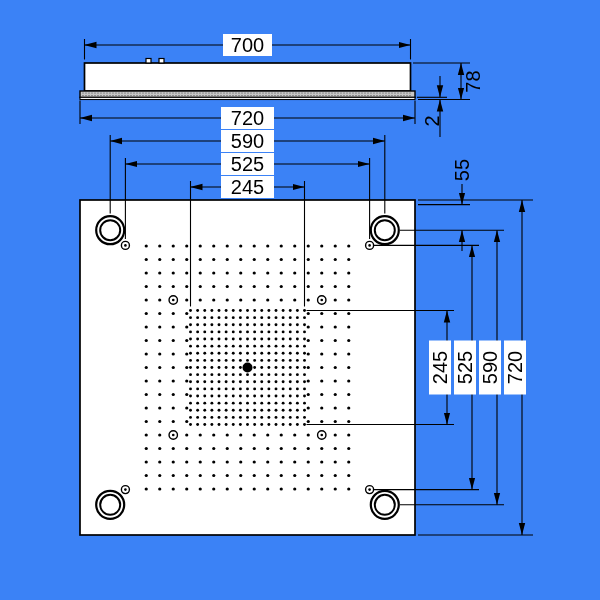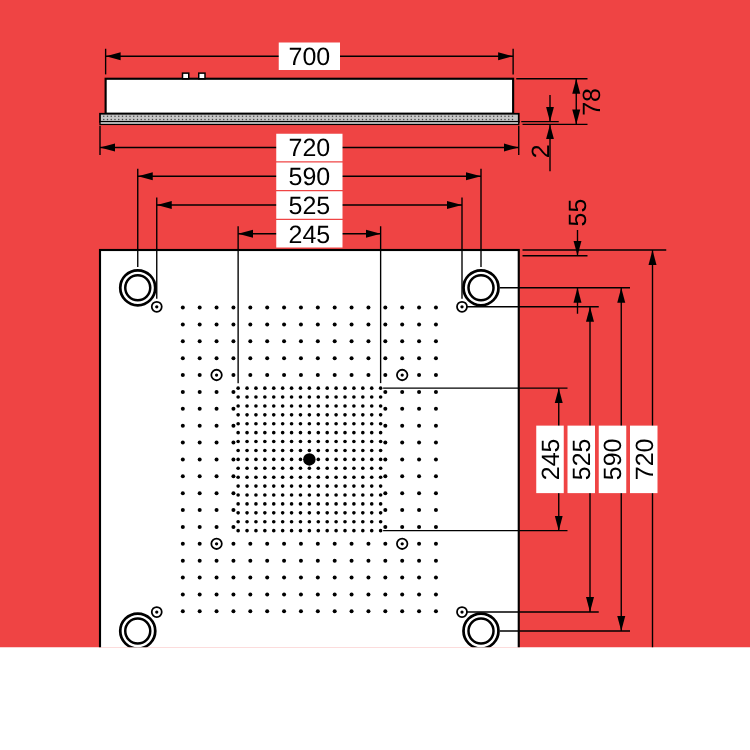--- a/index.html
+++ b/index.html
@@ -3,7 +3,7 @@
 <meta charset="utf-8">
 <style>
   html,body{margin:0;padding:0;background:#ffffff;}
-  .canvas{width:600px;height:518px;background:#ef4444;position:relative;overflow:hidden;}
+  .canvas{width:600px;height:600px;background:#3b82f6;position:relative;overflow:hidden;}
   svg{display:block;}
   text{font-family:"Liberation Sans", sans-serif;font-size:20px;fill:#000;}
 </style>

